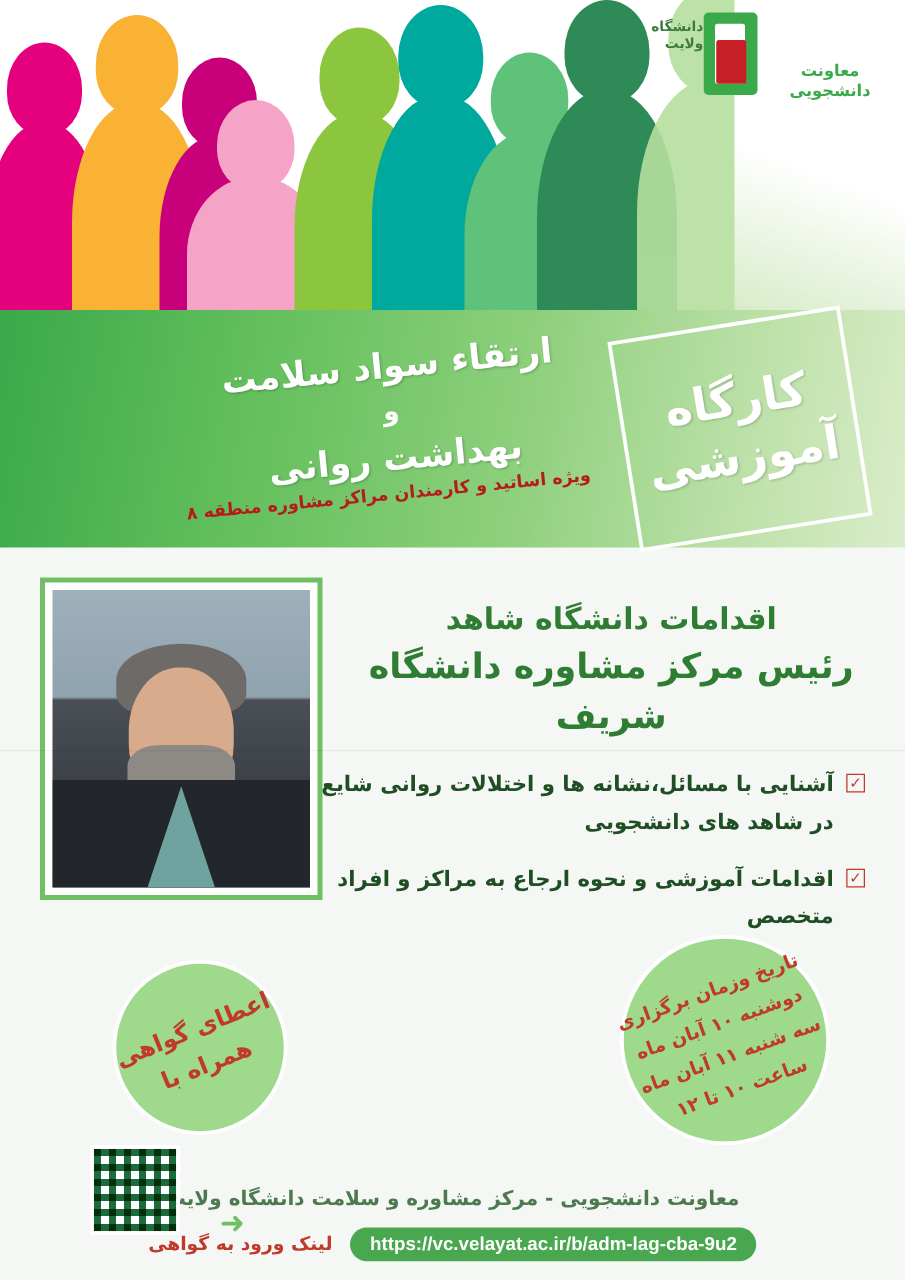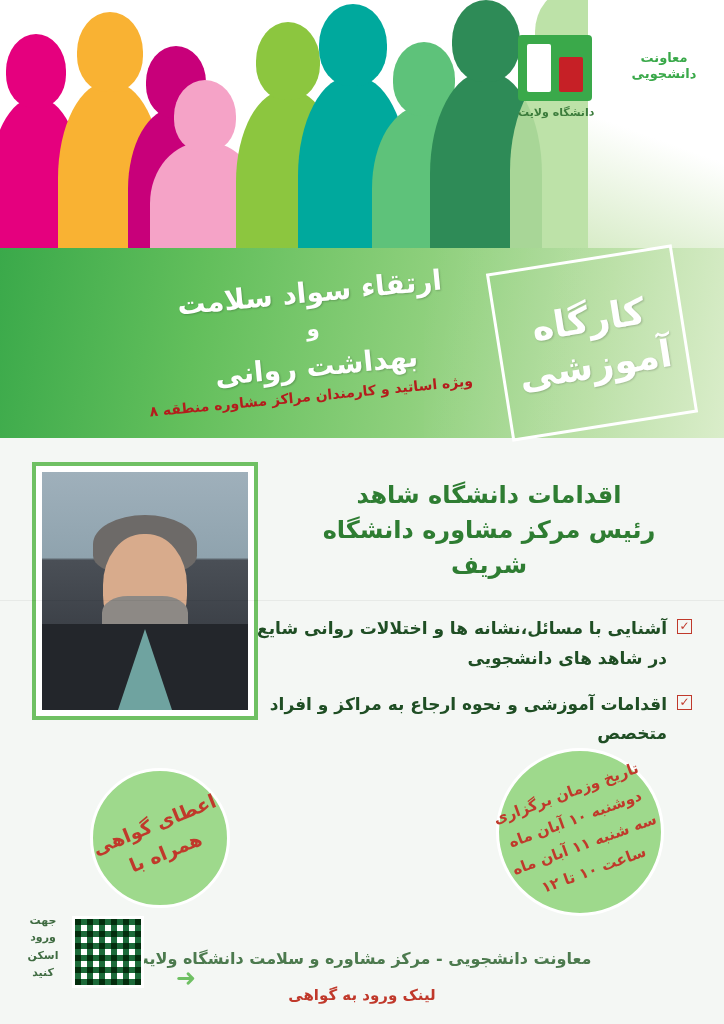--- a/index.html
+++ b/index.html
@@ -106,7 +106,7 @@
   }
   .logo-vlt {
     width: 88px; height: 104px;
-    display: flex; flex-direction: column; align-items: flex-end; margin-top: 25px;
+    display: flex; flex-direction: row; align-items: flex-start;
   }
   .logo-vlt .mark {
     width: 74px; height: 66px;

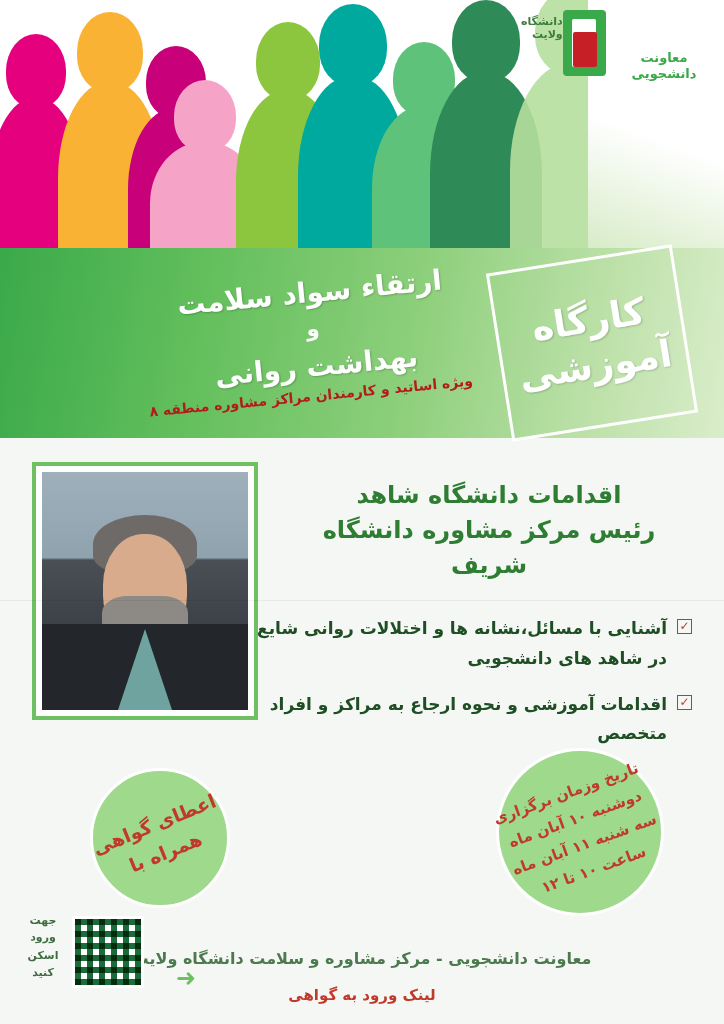--- a/index.html
+++ b/index.html
@@ -197,7 +197,7 @@
   }
   .speaker-text .s1 { font-size: 26px; line-height: 1.45; }
   .speaker-text .s2 { font-size: 24px; line-height: 1.45; }
-  .speaker-text .s3 { font-size: 24px; line-height: 1.45; }
+  .speaker-text .s3 { font-size: 28px; line-height: 1.45; }
 
   
   .bullets {

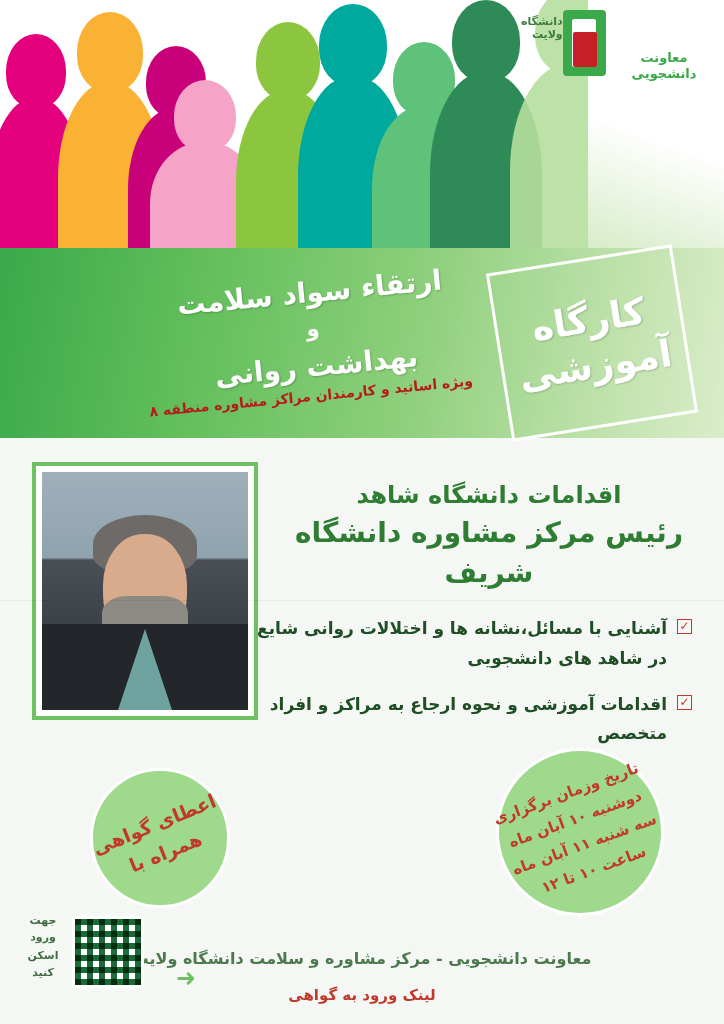--- a/index.html
+++ b/index.html
@@ -429,7 +429,6 @@
   <div class="footer-org">معاونت دانشجویی - مرکز مشاوره و سلامت دانشگاه ولایت</div>
 
   <div class="qr"></div>
-  <div class="qr-label">جهت ورود اسکن کنید</div>
   <div class="qr-arrow">➜</div>
 
   <div class="link-bar">

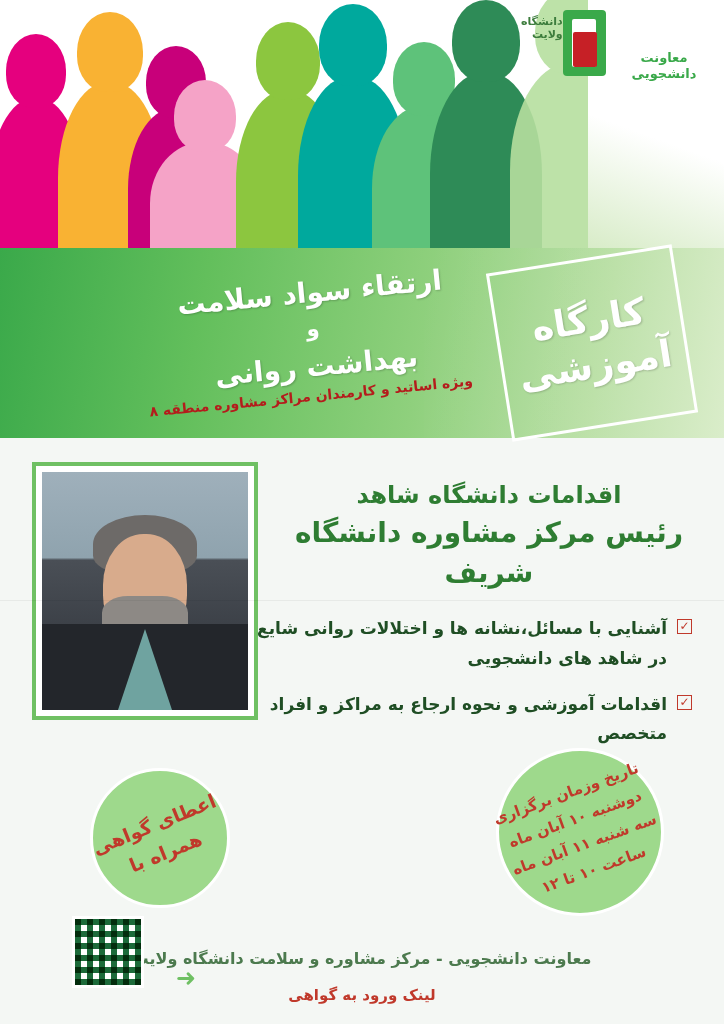--- a/index.html
+++ b/index.html
@@ -432,6 +432,7 @@
   <div class="qr-arrow">➜</div>
 
   <div class="link-bar">
+    <div class="link-pill">https://vc.velayat.ac.ir/b/adm-lag-cba-9u2</div>
     <div class="link-label">لینک ورود به گواهی</div>
   </div>
 

